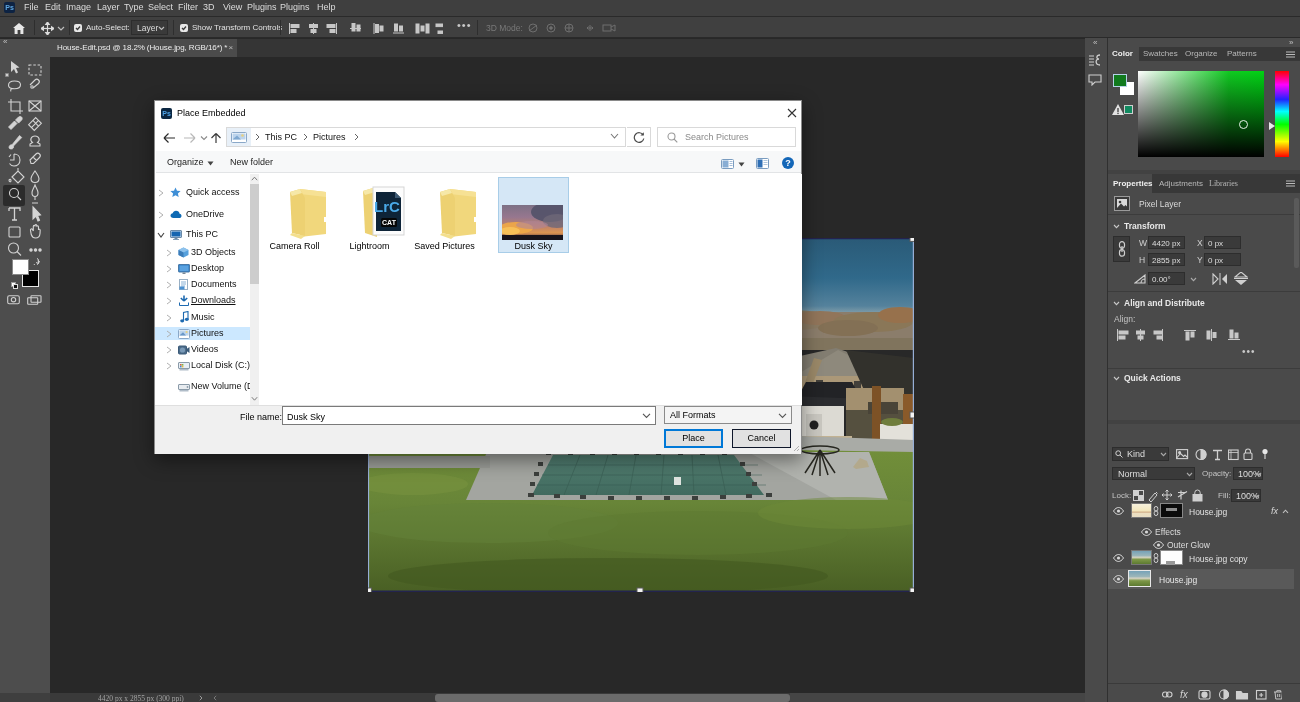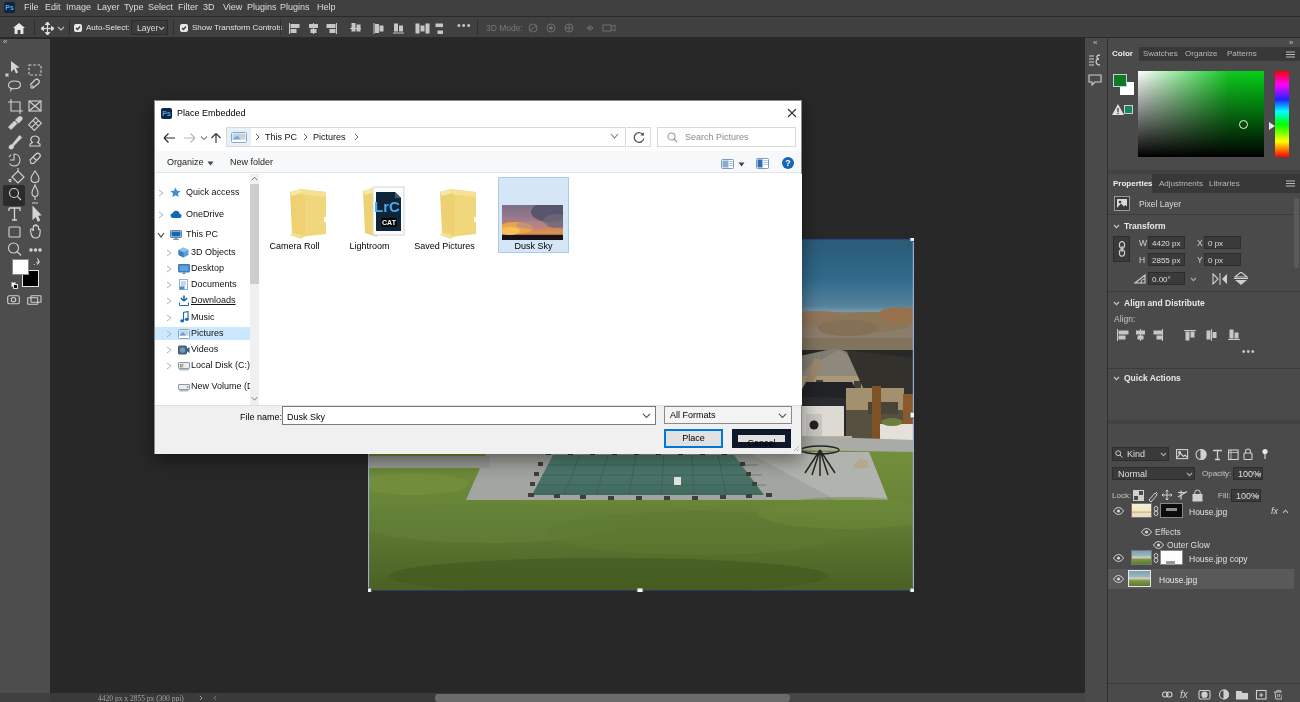--- a/index.html
+++ b/index.html
@@ -128,6 +128,9 @@
     </svg>
   </div>
 
+  <div class="abs" id="tabbar">
+    <div id="doctab">House-Edit.psd @ 18.2% (House.jpg, RGB/16*) *<span style="position:absolute;right:4px;top:0;color:#bbb;">×</span></div>
+  </div>
 
   <div class="abs" id="toolbar">
     <span style="position:absolute;left:3px;top:-2px;color:#c0c0c0;font-size:8px;">«</span>

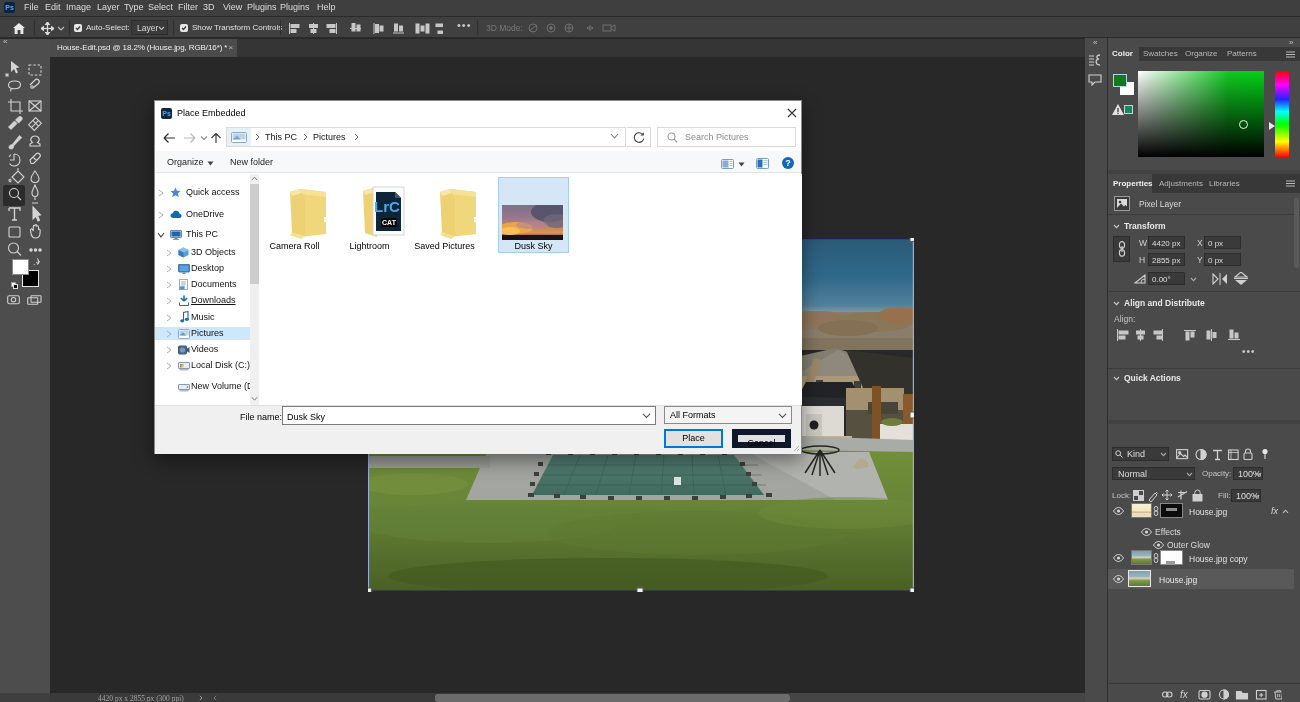--- a/index.html
+++ b/index.html
@@ -406,7 +406,7 @@
       <div style="position:absolute;left:0;top:0;width:44px;height:19px;background:#4a4a4a;"></div>
       <span class="ptab on" style="left:5px;top:5px;">Properties</span>
       <span class="ptab" style="left:51px;top:5px;">Adjustments</span>
-      <span class="ptab" style="left:101px;top:5px;">Libraries</span>
+      <span class="ptab" style="left:101px;top:5px;font-family:Liberation Serif, serif;">Libraries</span>
       <svg style="position:absolute;right:5px;top:6px" width="9" height="7" viewBox="0 0 9 7">
           <g stroke="#bbb" stroke-width="1">
             <line x1="0" y1="1" x2="9" y2="1"></line>

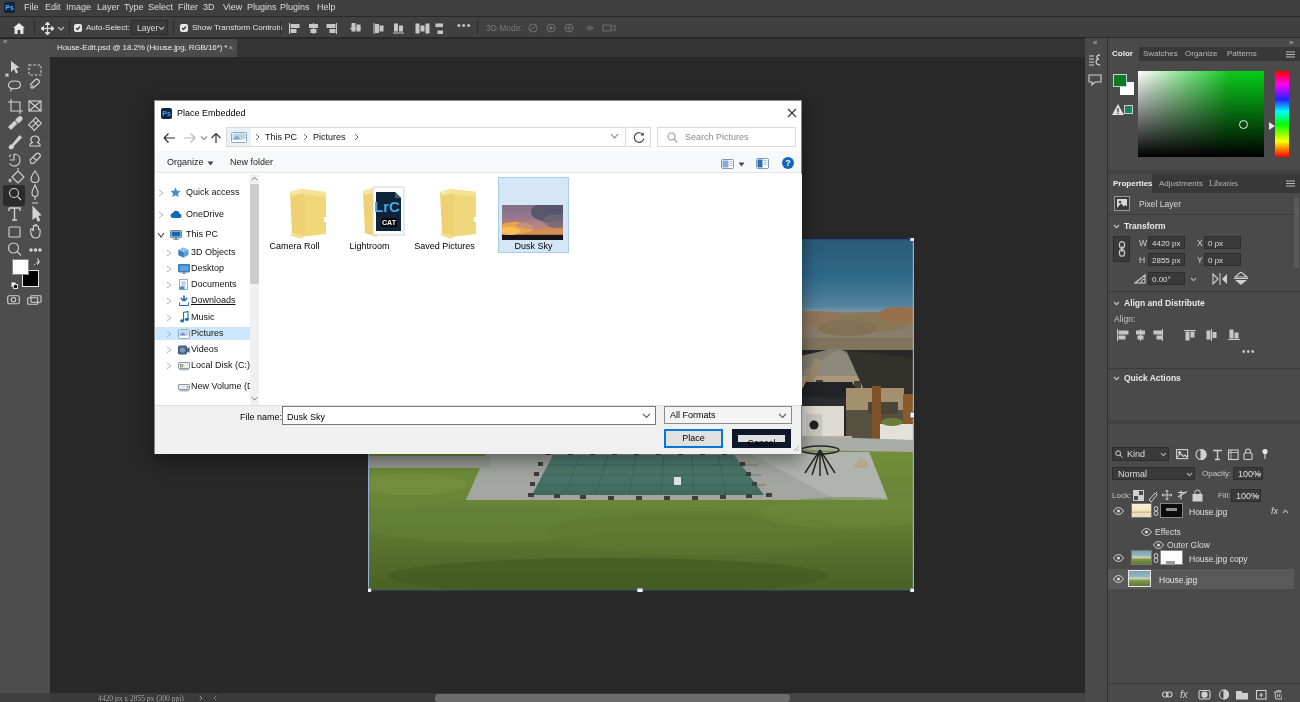--- a/index.html
+++ b/index.html
@@ -26,7 +26,7 @@
 .well { background:#3a3a3a; border:1px solid #2d2d2d; color:#dedede; white-space:nowrap; overflow:hidden; }
 
 #dlg { left:154px; top:100px; width:648px; height:354px; background:#fff; border:1px solid #8a8a8a; box-shadow:0 6px 18px rgba(0,0,0,0.45); font-size:9.5px; color:#000; }
-.gbtn { position:absolute; background:#e1e1e1; border:6px solid #0f172a; font-size:9px; text-align:center; color:#000; }
+.gbtn { position:absolute; background:#e1e1e1; border:1px solid #0f172a; font-size:9px; text-align:center; color:#000; }
 </style>
 </head>
 <body>

